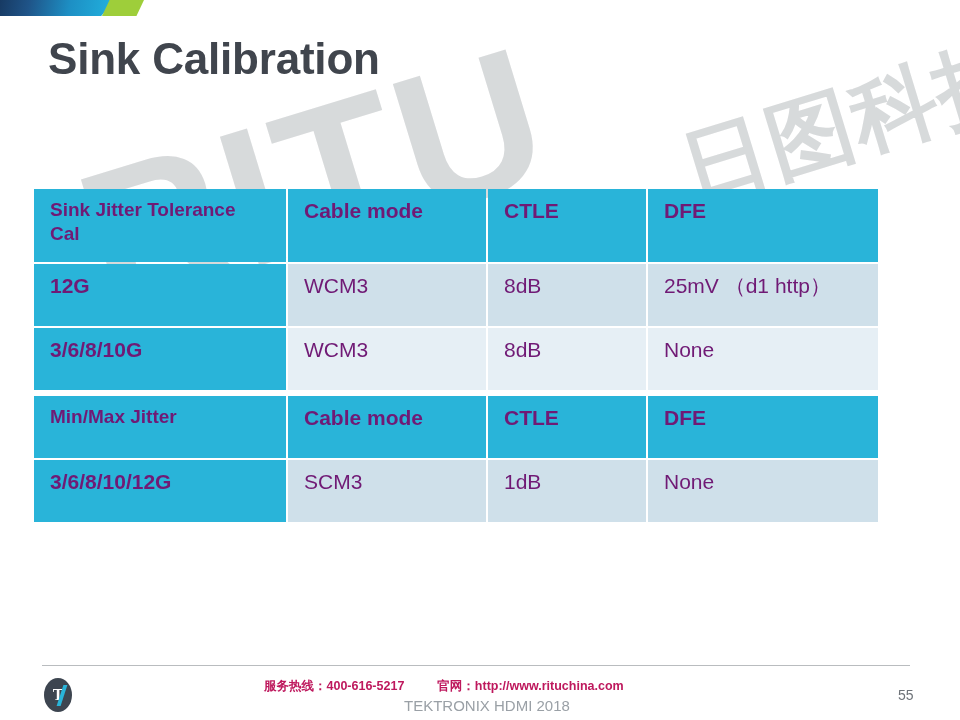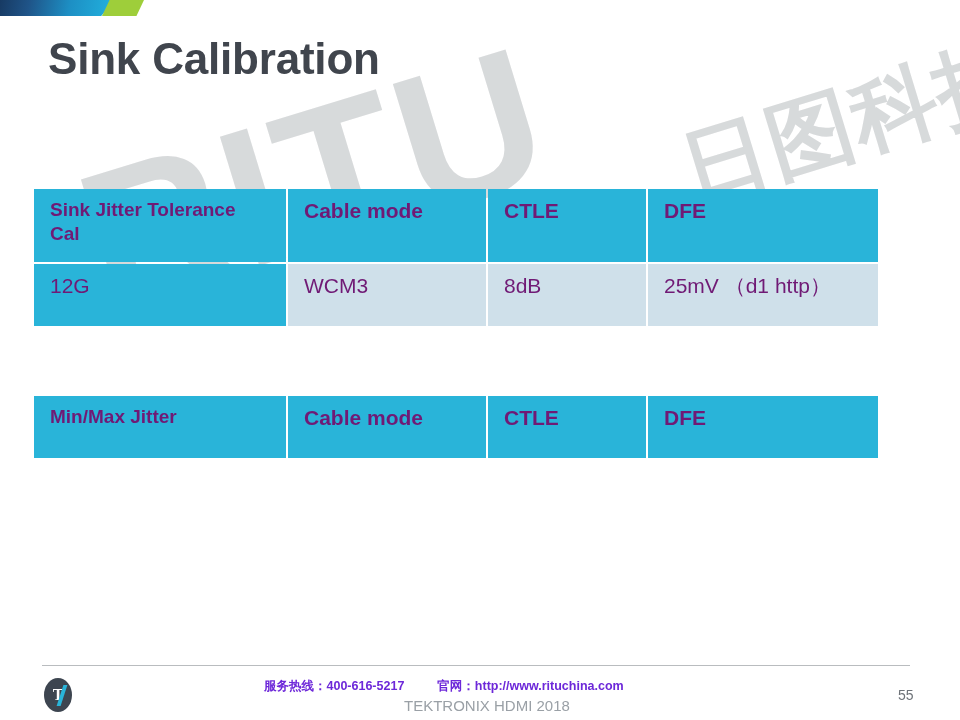--- a/index.html
+++ b/index.html
@@ -117,7 +117,7 @@
   .tbl td.hdr.first { font-size: 19px; }
   .tbl td.label {
     background: #29b4d9;
-    font-weight: normal;
+    font-weight: bold;
     padding-top: 9px;
     height: 37px;
     margin-top: 39px;

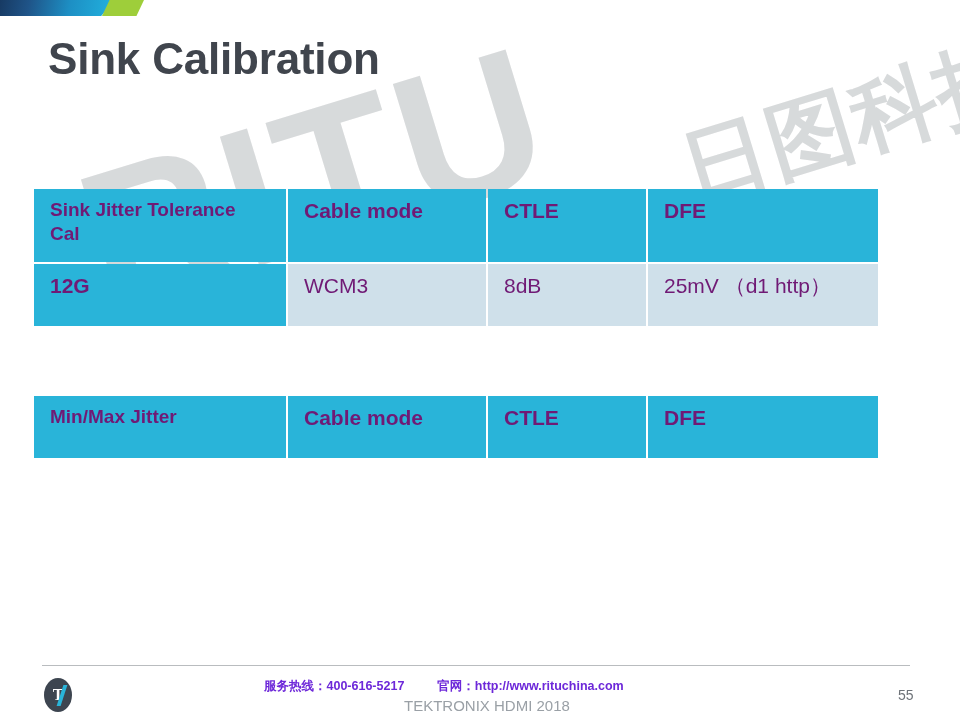--- a/index.html
+++ b/index.html
@@ -244,6 +244,12 @@
       <td class="val-a">8dB</td>
       <td class="val-a">25mV （d1 http）</td>
     </tr>
+    <tr>
+      <td class="label">3/6/8/10G</td>
+      <td class="val-b">WCM3</td>
+      <td class="val-b">8dB</td>
+      <td class="val-b">None</td>
+    </tr>
   </tbody>
 </table>
 

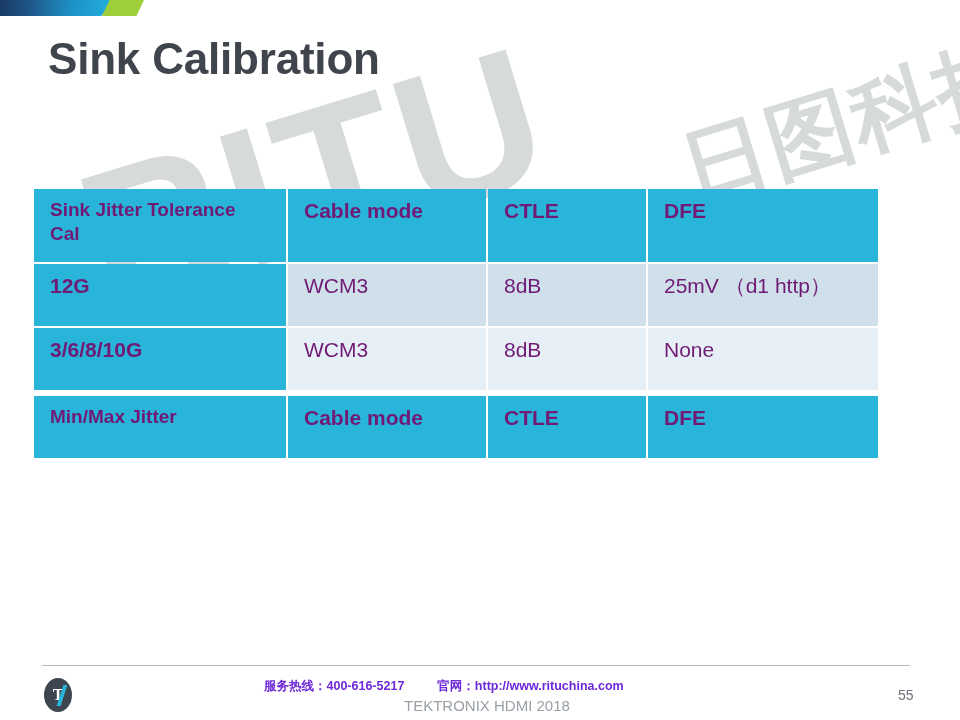--- a/index.html
+++ b/index.html
@@ -267,6 +267,12 @@
       <td class="hdr">CTLE</td>
       <td class="hdr">DFE</td>
     </tr>
+    <tr>
+      <td class="label">3/6/8/10/12G</td>
+      <td class="val-a">SCM3</td>
+      <td class="val-a">1dB</td>
+      <td class="val-a">None</td>
+    </tr>
   </tbody>
 </table>
 

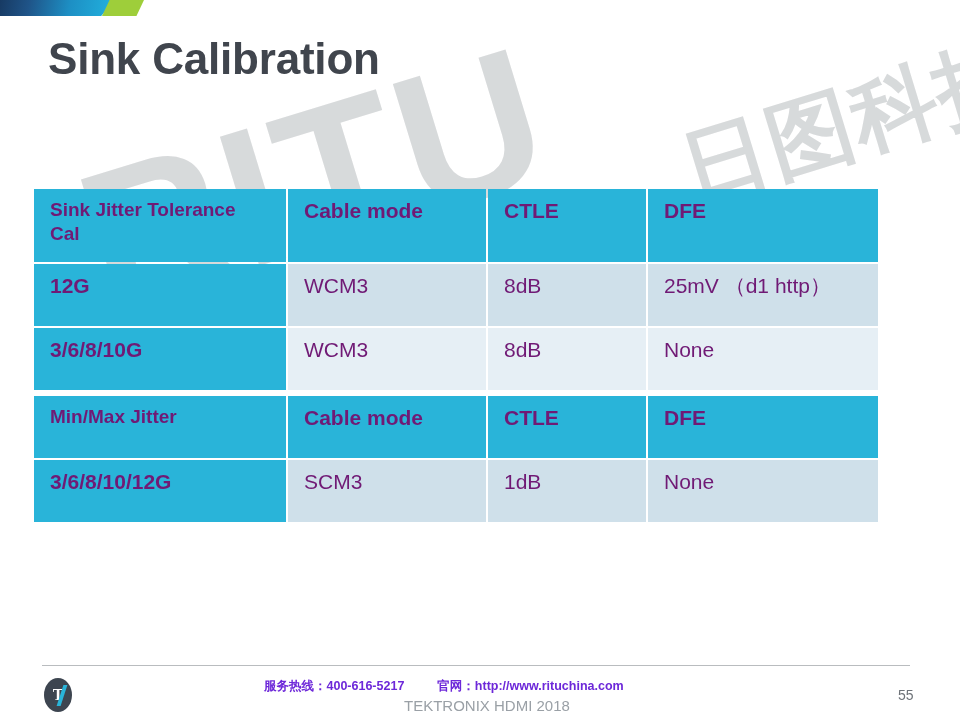--- a/index.html
+++ b/index.html
@@ -185,7 +185,7 @@
     top: 678px;
     font-size: 12.5px;
     font-weight: bold;
-    color: #6d28d9;
+    color: #be185d;
     z-index: 10;
     white-space: nowrap;
   }

